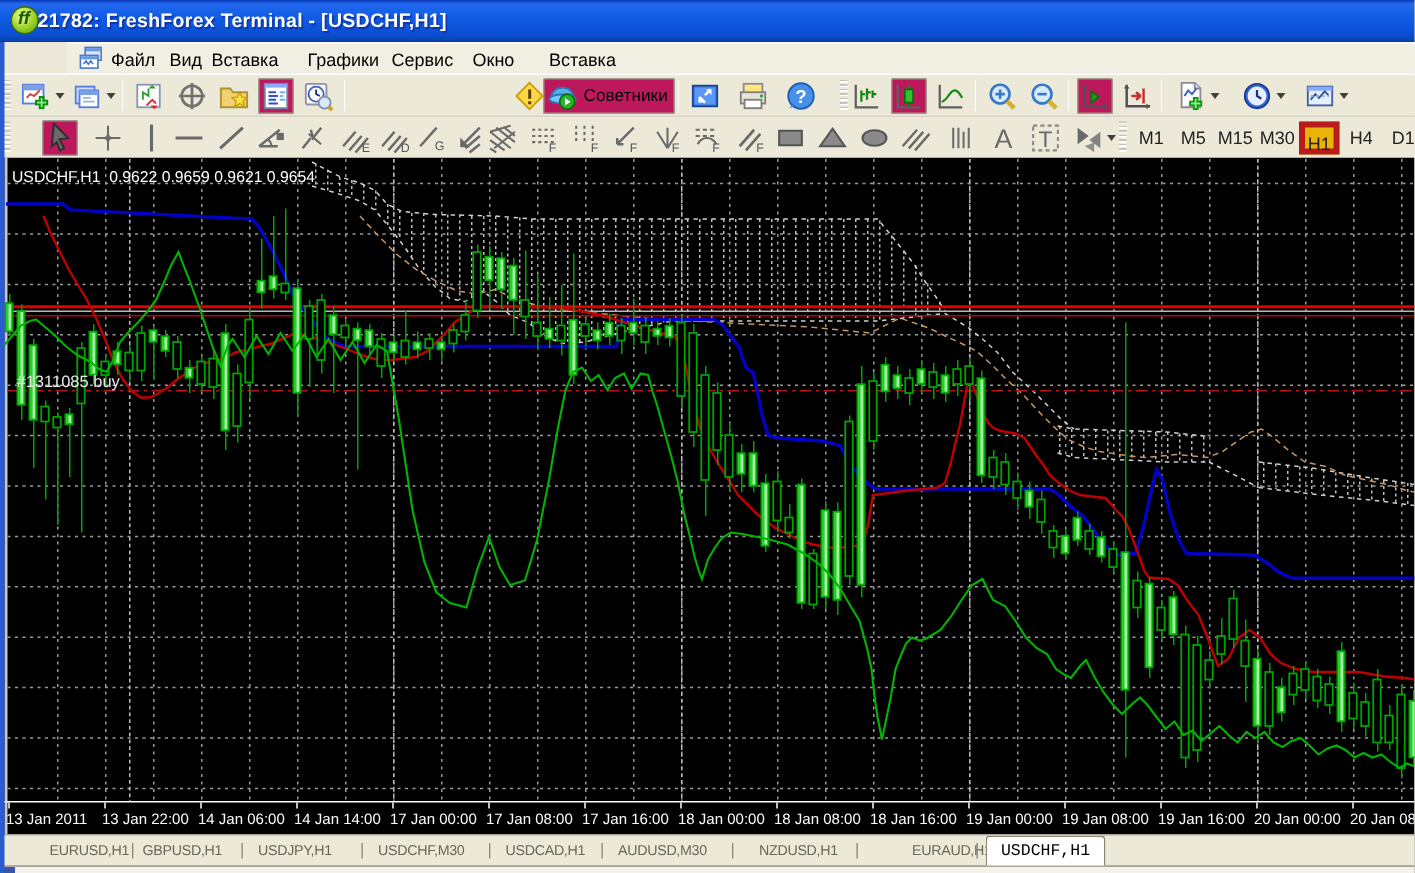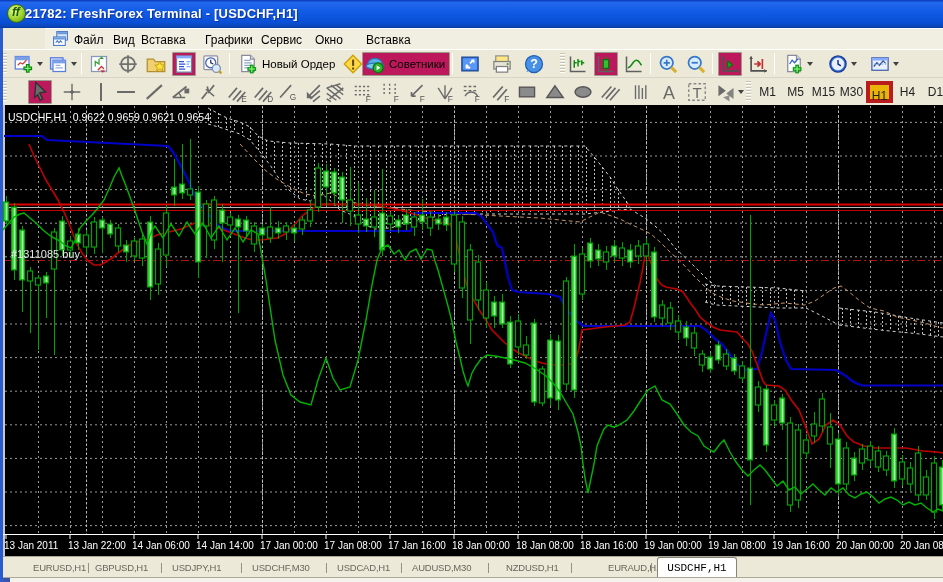--- a/index.html
+++ b/index.html
@@ -124,22 +124,6 @@
       </svg>
     </span>
 <span class="sep" style="left:229px"></span>
-<span class="tbtn wide" style="left:236px;width:116px">
-      <svg width="20" height="20" viewBox="0 0 16 16">
-        <path d="M3 1h7l3 3v10H3z" fill="#fff" stroke="#8a8a9a"></path>
-        <path d="M10 1v3h3" fill="#d8e4f8" stroke="#8a8a9a"></path>
-        <path d="M5 5h5M5 7h6M5 9h6M5 11h4" stroke="#90a8c8"></path>
-        <g stroke="#0a9a0a" stroke-width="3">
-          <line x1="11" y1="8.5" x2="11" y2="15.5"></line>
-          <line x1="7.5" y1="12" x2="14.5" y2="12"></line>
-        </g>
-        <g stroke="#86f086" stroke-width="1">
-          <line x1="11" y1="9.5" x2="11" y2="14.5"></line>
-          <line x1="8.5" y1="12" x2="13.5" y2="12"></line>
-        </g>
-      </svg>
-      <span class="btxt">Новый Ордер</span>
-    </span>
 <span class="tbtn" style="left:341px;width:24px">
       <svg width="20" height="20" viewBox="0 0 16 16">
         <path d="M8 1l7 7-7 7-7-7z" fill="#ffd84a" stroke="#c8a000"></path>

